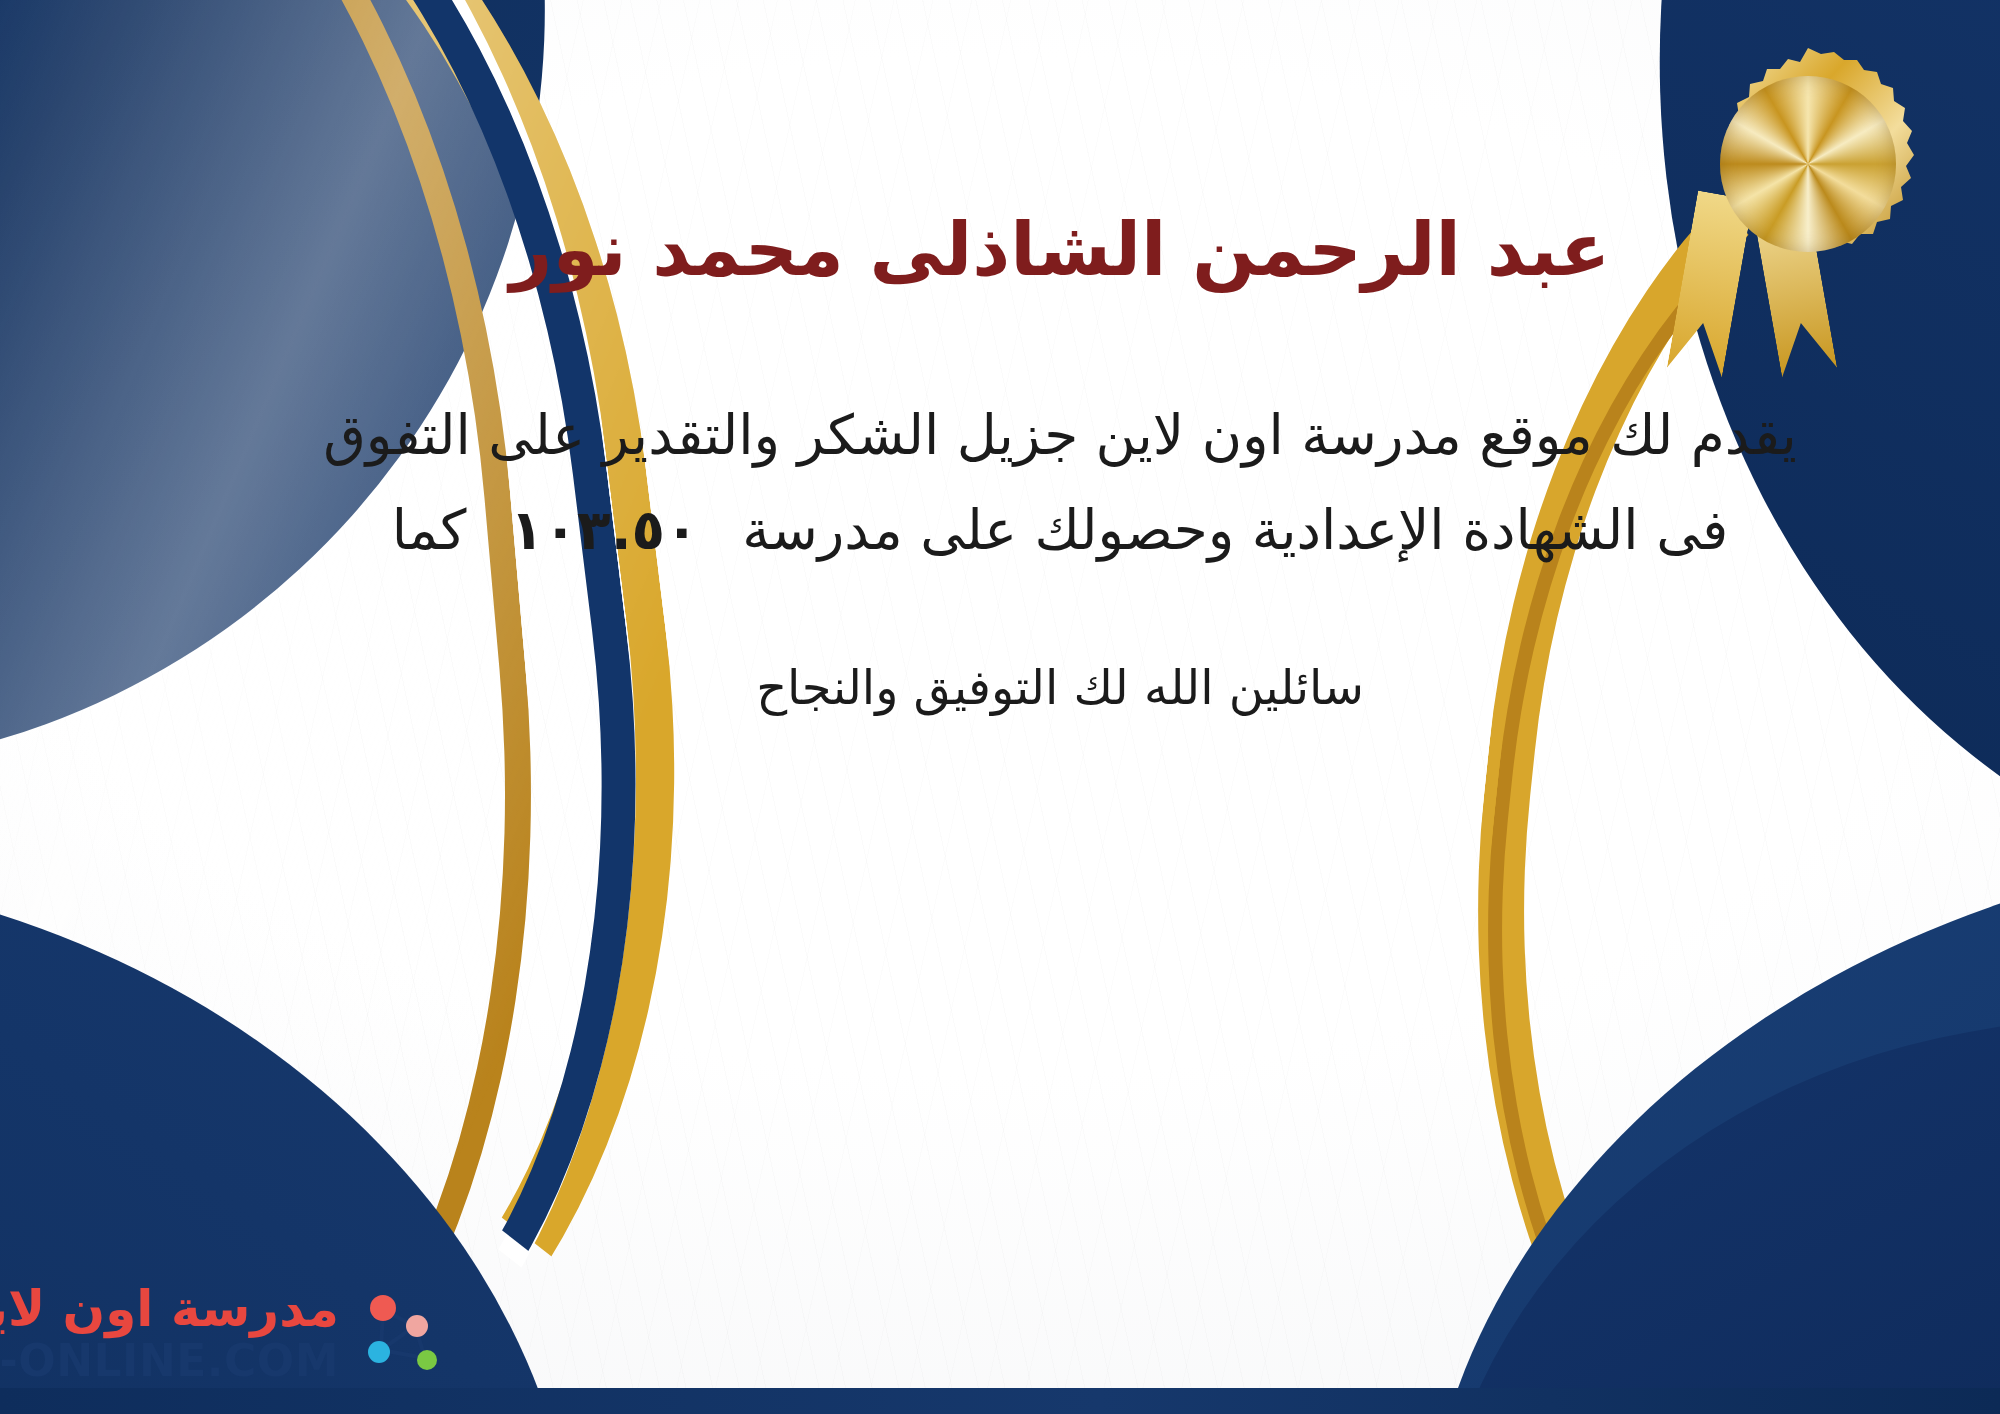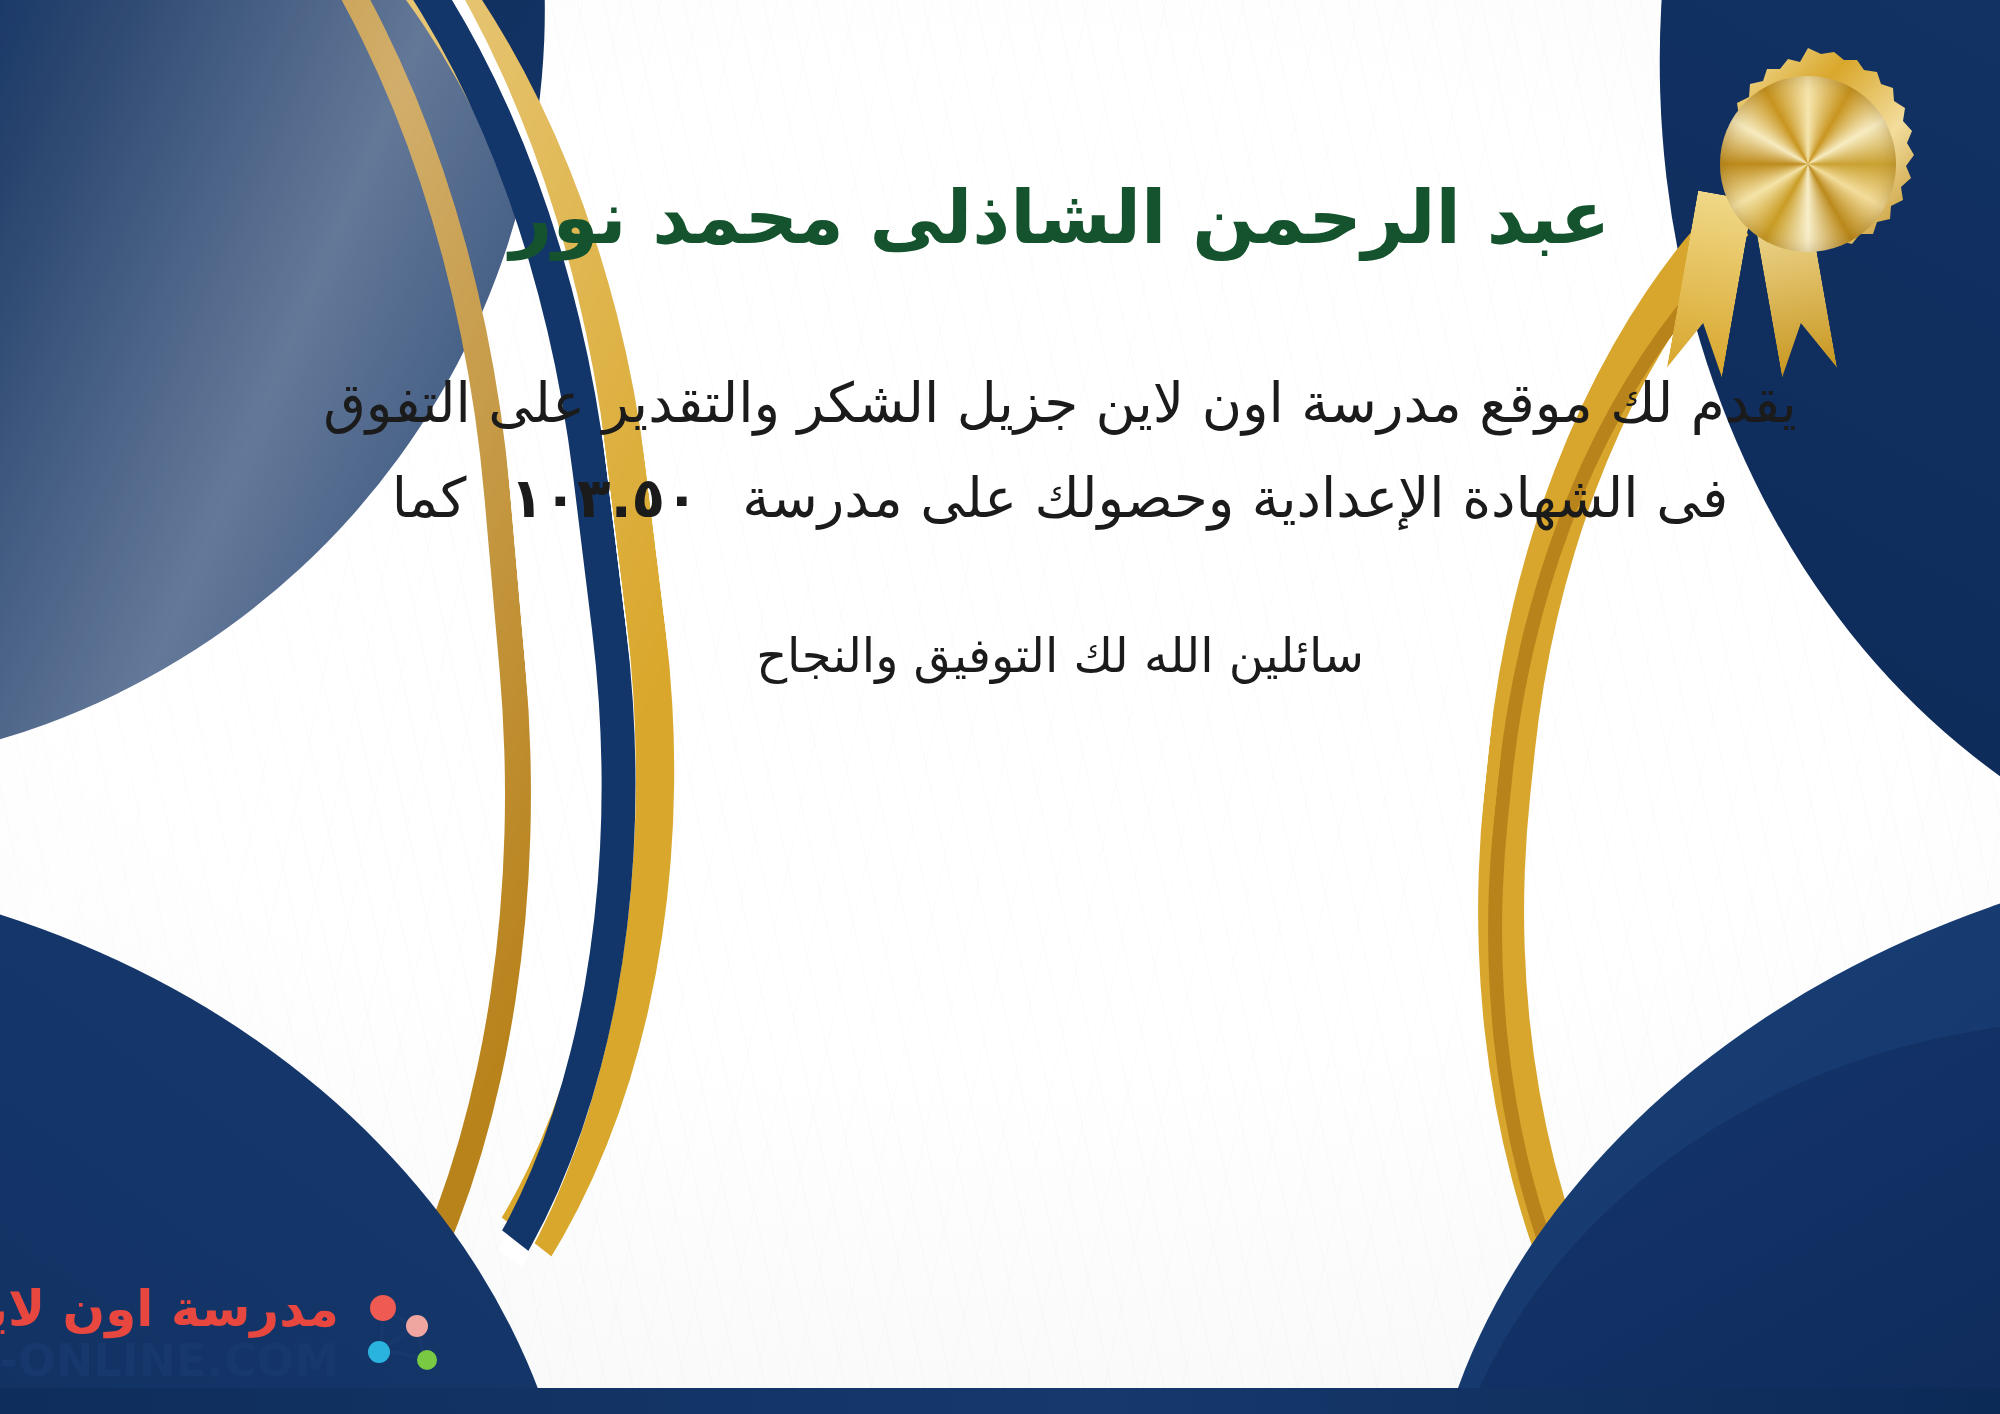--- a/index.html
+++ b/index.html
@@ -287,10 +287,10 @@
   }
 
   .recipient {
-    margin-top: 84px;
+    margin-top: 116px;
     font-size: 74px;
     font-weight: 700;
-    color: #14532d;
+    color: #7f1d1d;
     white-space: nowrap;
   }
 

